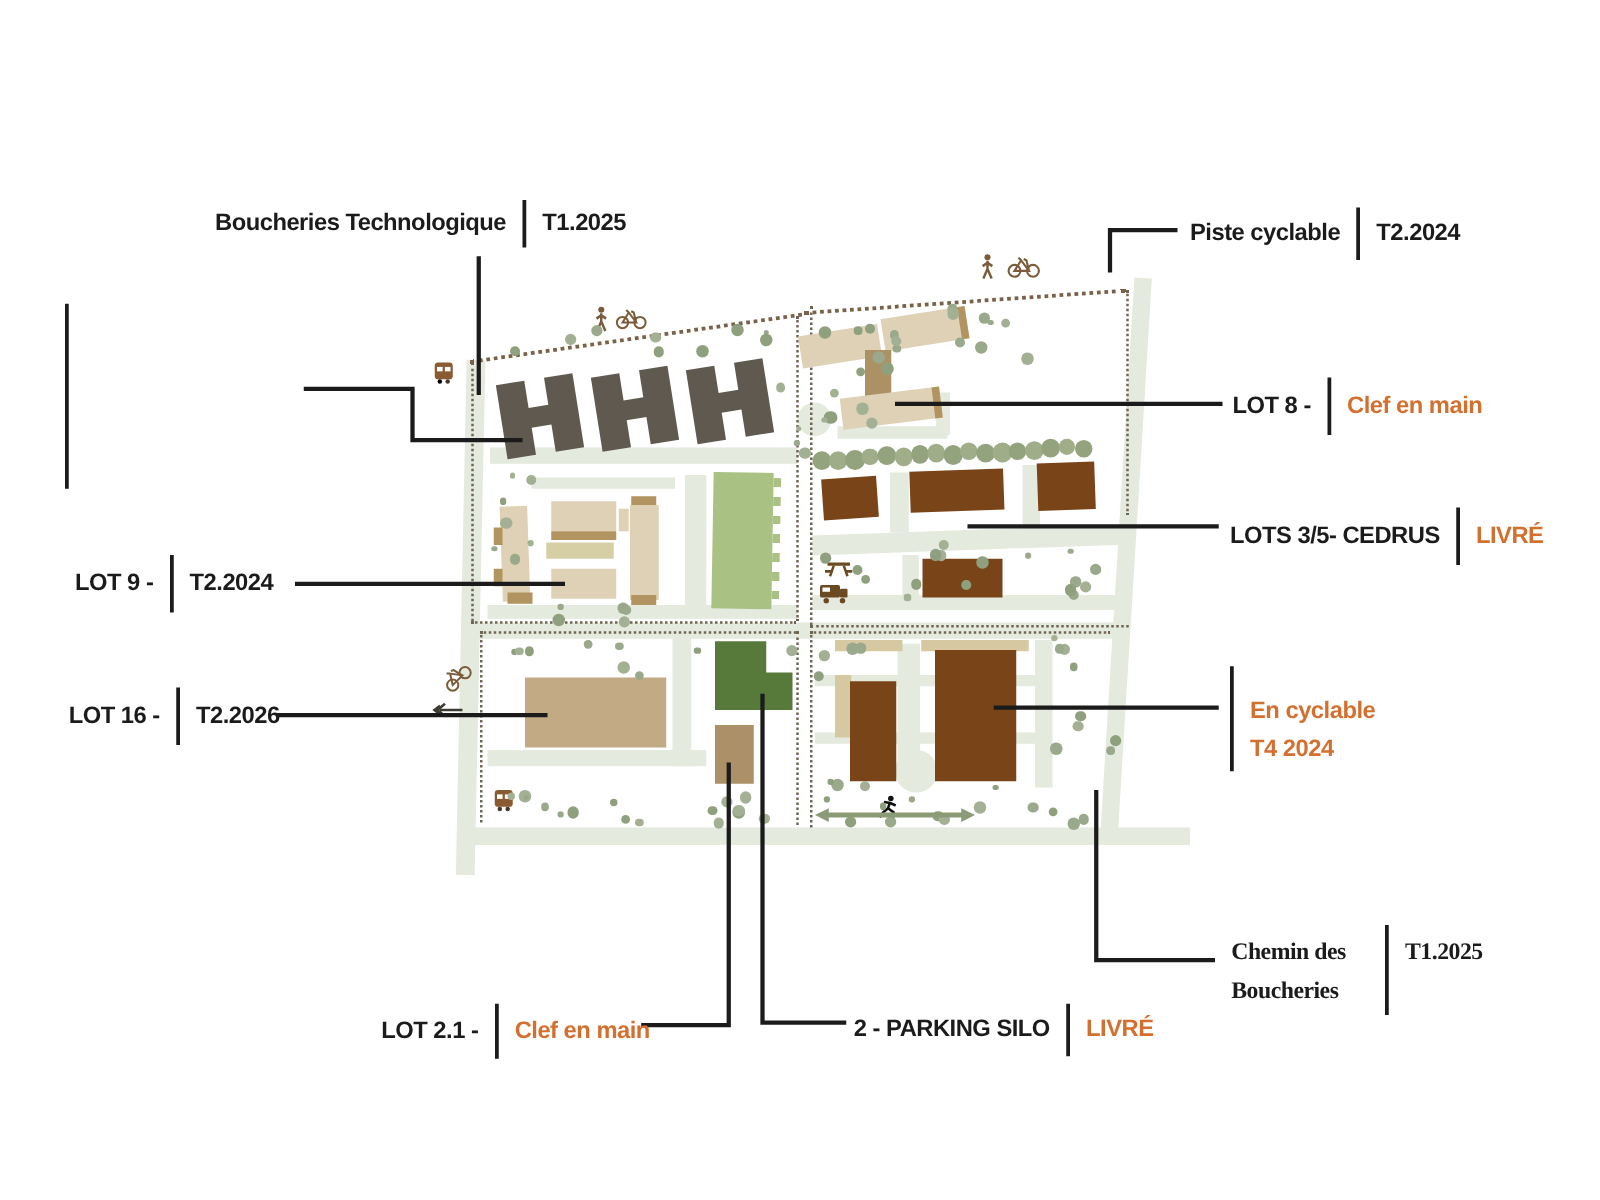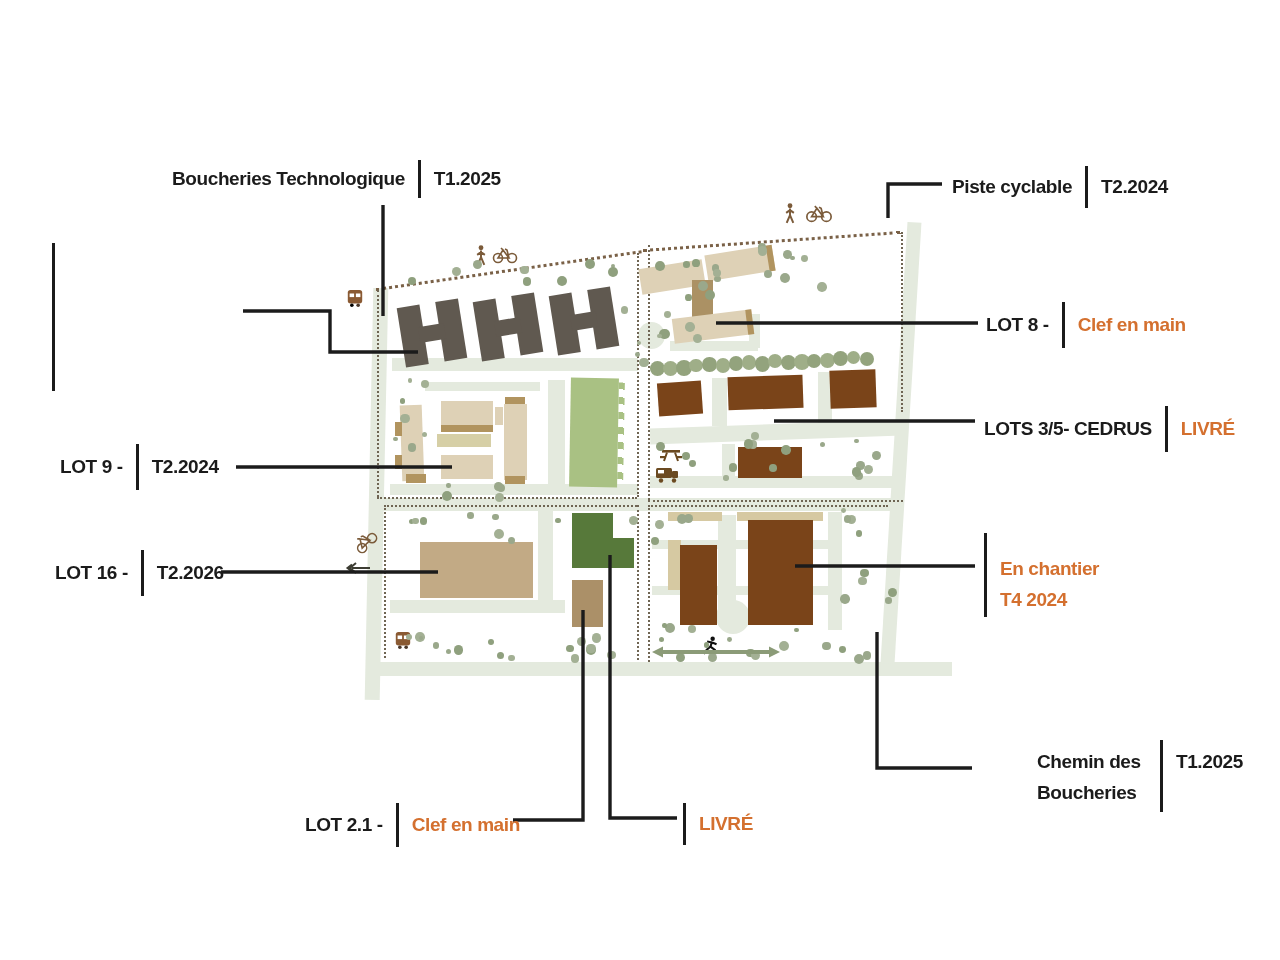--- a/index.html
+++ b/index.html
@@ -401,7 +401,7 @@
   <div class="callout" style="left:984px;top:533px;height:84px;">
     <div class="bar"></div>
     <div class="status orange" style="padding-top:20px;">
-      <div>En chantier</div>
+      <div>En cyclable</div>
       <div>T4 2024</div>
     </div>
   </div>

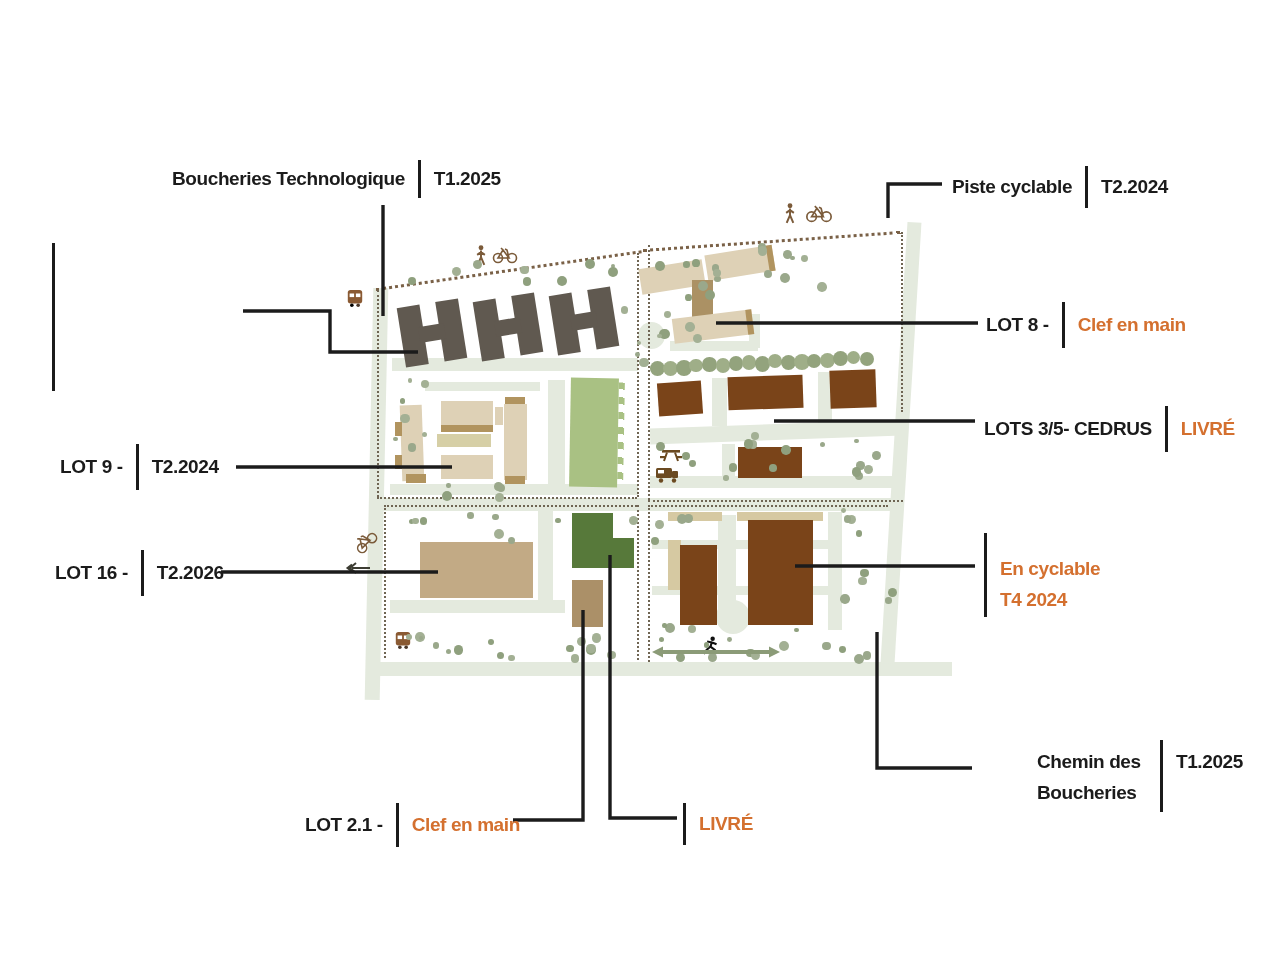--- a/index.html
+++ b/index.html
@@ -406,7 +406,7 @@
     </div>
   </div>
 
-  <div class="callout" style="left:1037px;top:740px;height:72px;">
+  <div class="callout" style="left:985px;top:740px;height:72px;font-family:Liberation Serif, serif;">
     <div class="name la" style="padding-top:6px;width:110px;">
       <div>Chemin des</div>
       <div>Boucheries</div>

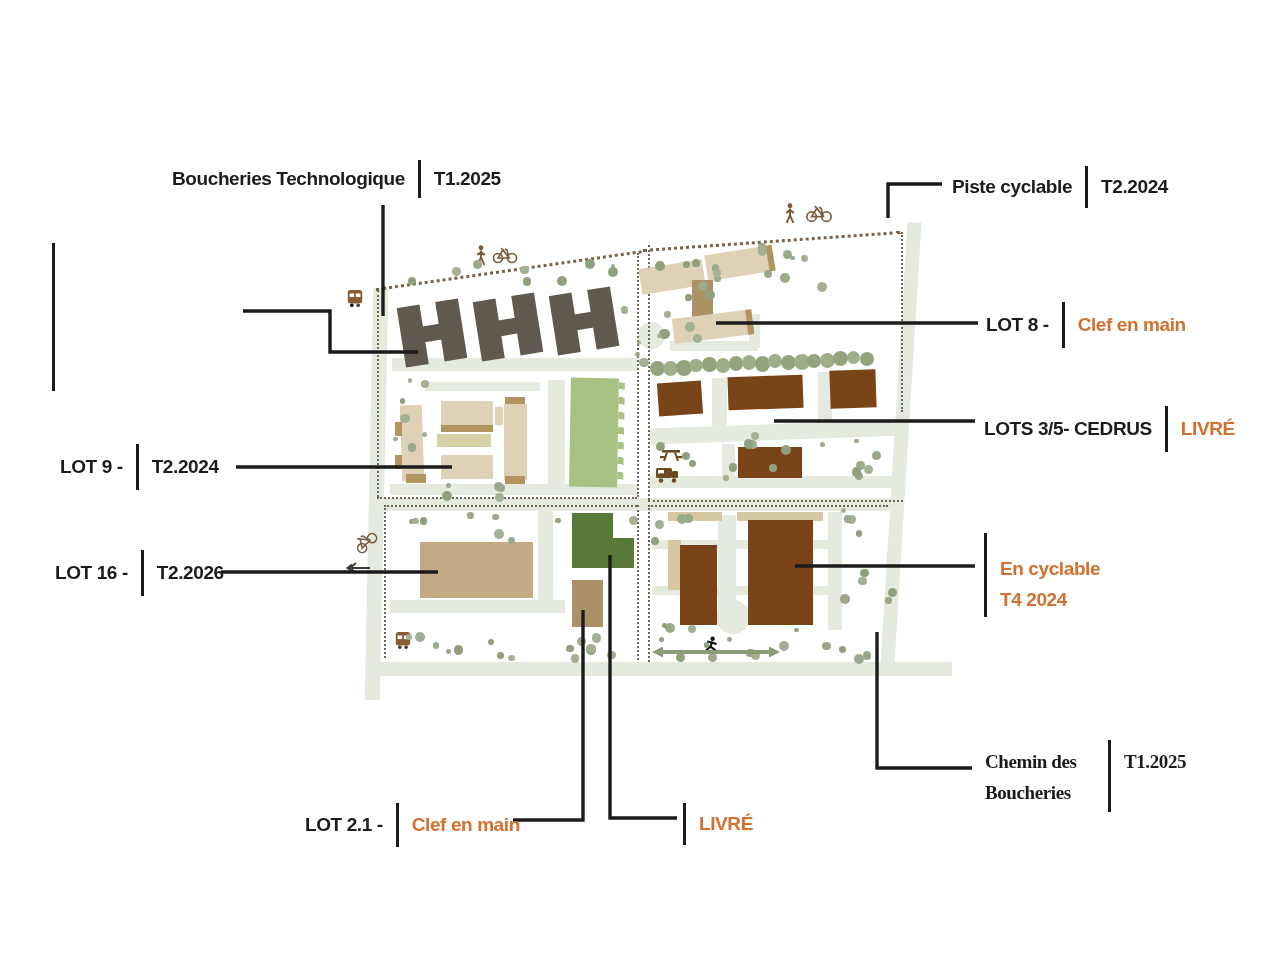--- a/index.html
+++ b/index.html
@@ -422,6 +422,7 @@
   </div>
 
   <div class="callout" style="left:683px;top:803px;height:42px;">
+    <div class="name" style="padding-top:5px;">2 - PARKING SILO</div>
     <div class="bar"></div>
     <div class="status orange" style="padding-top:5px;">LIVRÉ</div>
   </div>

